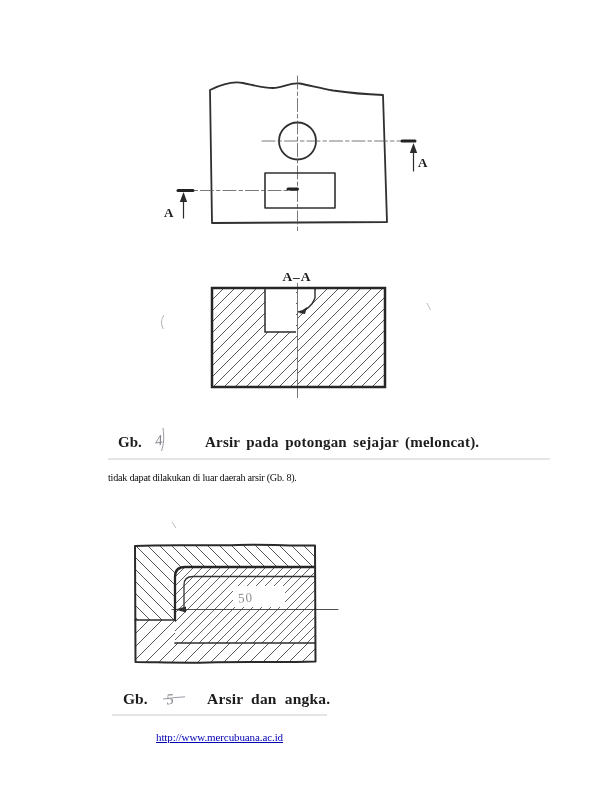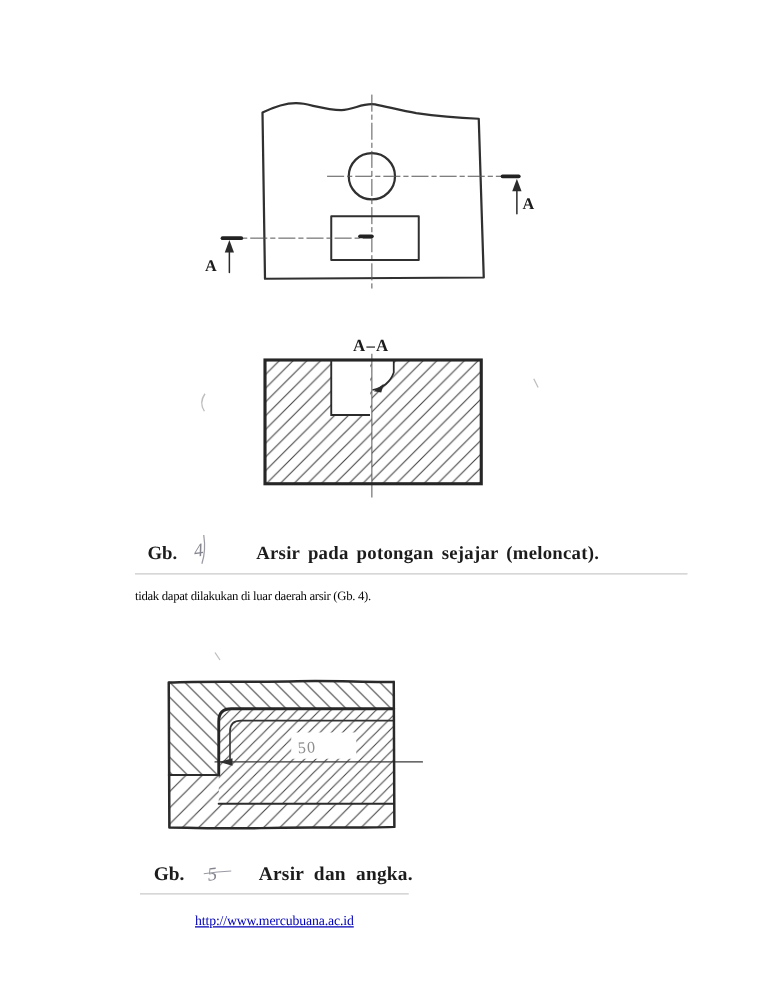--- a/index.html
+++ b/index.html
@@ -104,7 +104,7 @@
   </div>
 
   <div class="bodytext">
-    <div class="l2">tidak dapat dilakukan di luar daerah arsir (Gb. 4).</div>
+    <div class="l2">tidak dapat dilakukan di luar daerah arsir (Gb. 8).</div>
   </div>
 
   <div class="scan" style="left:108px; top:518px; width:240px; height:202px;">

